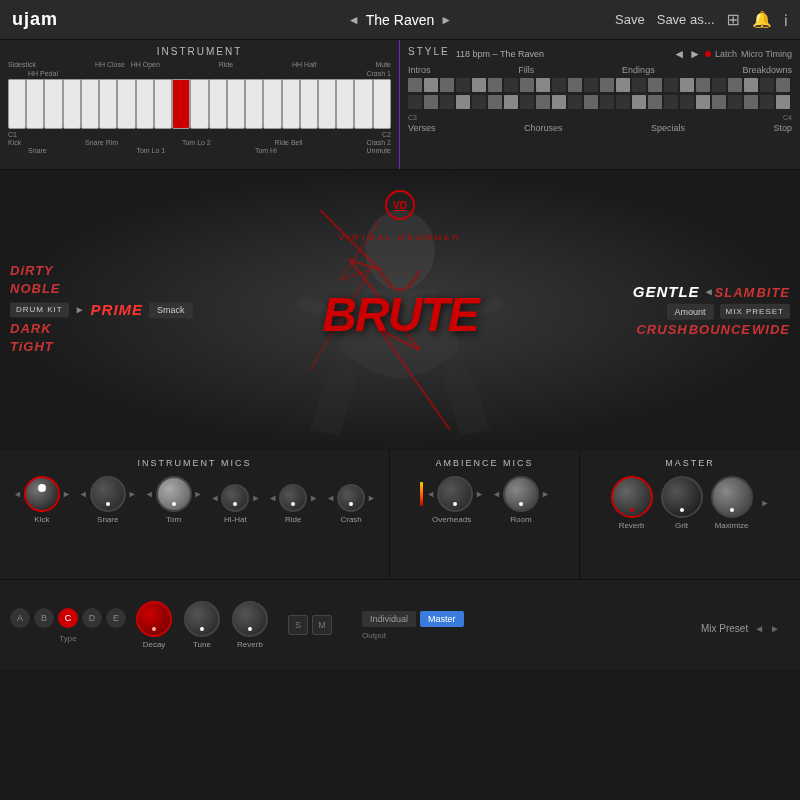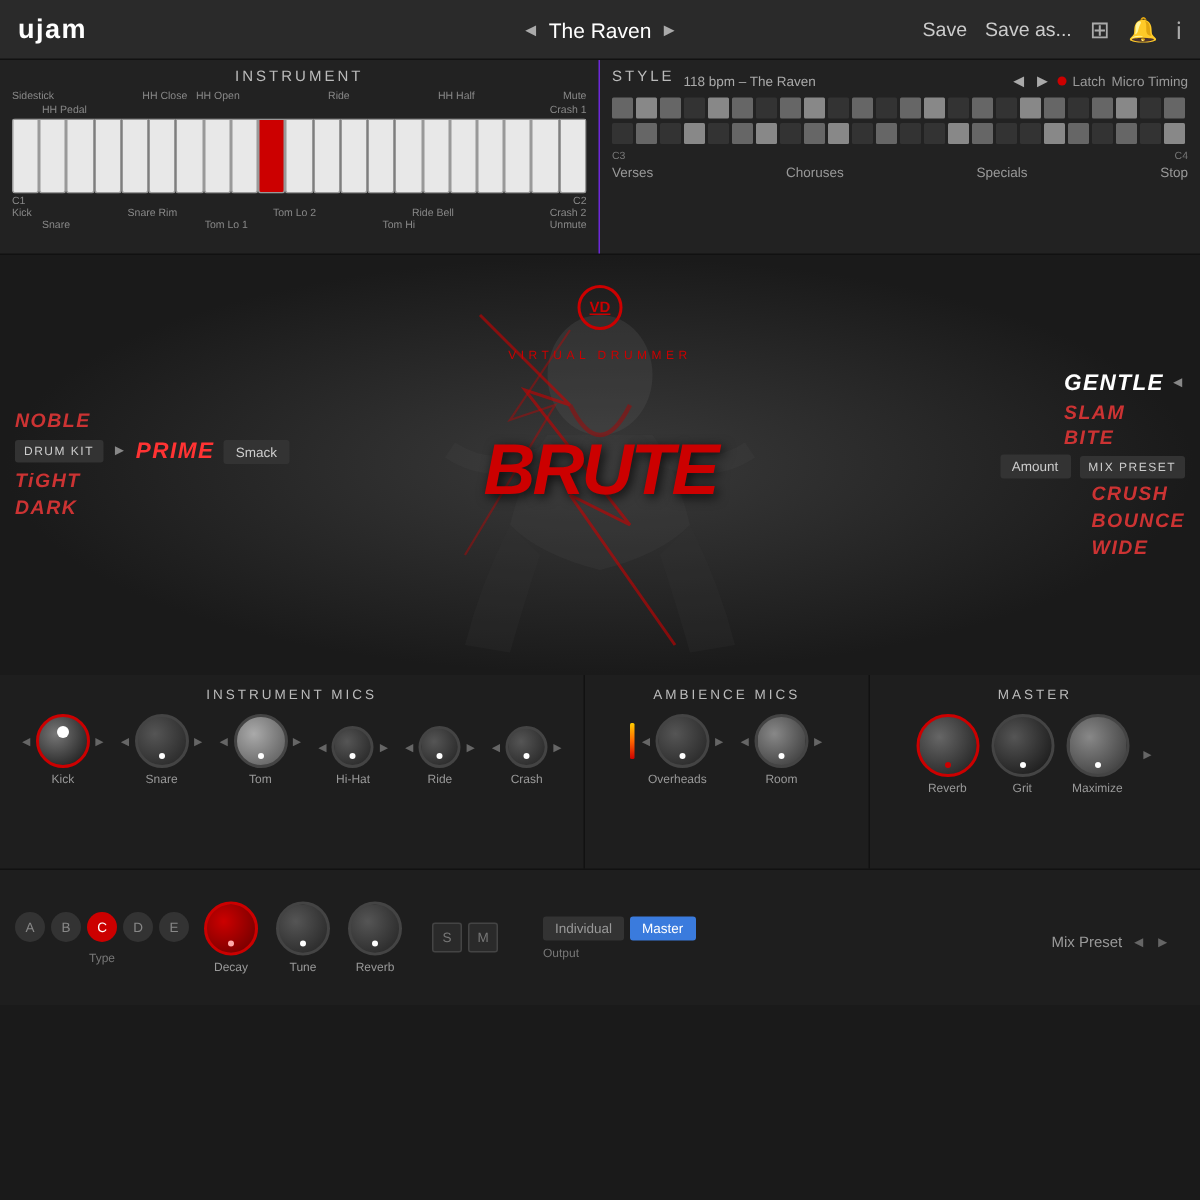--- a/index.html
+++ b/index.html
@@ -551,6 +551,12 @@
         <span style="font-size:9px; color:#999;">Micro Timing</span>
       </span>
     </div>
+    <div class="style-grid-row">
+      <span>Intros</span>
+      <span>Fills</span>
+      <span>Endings</span>
+      <span>Breakdowns</span>
+    </div>
 
     <div style="display:flex; flex-direction:column; gap:1px; margin:3px 0;">
       <div class="pads-row">

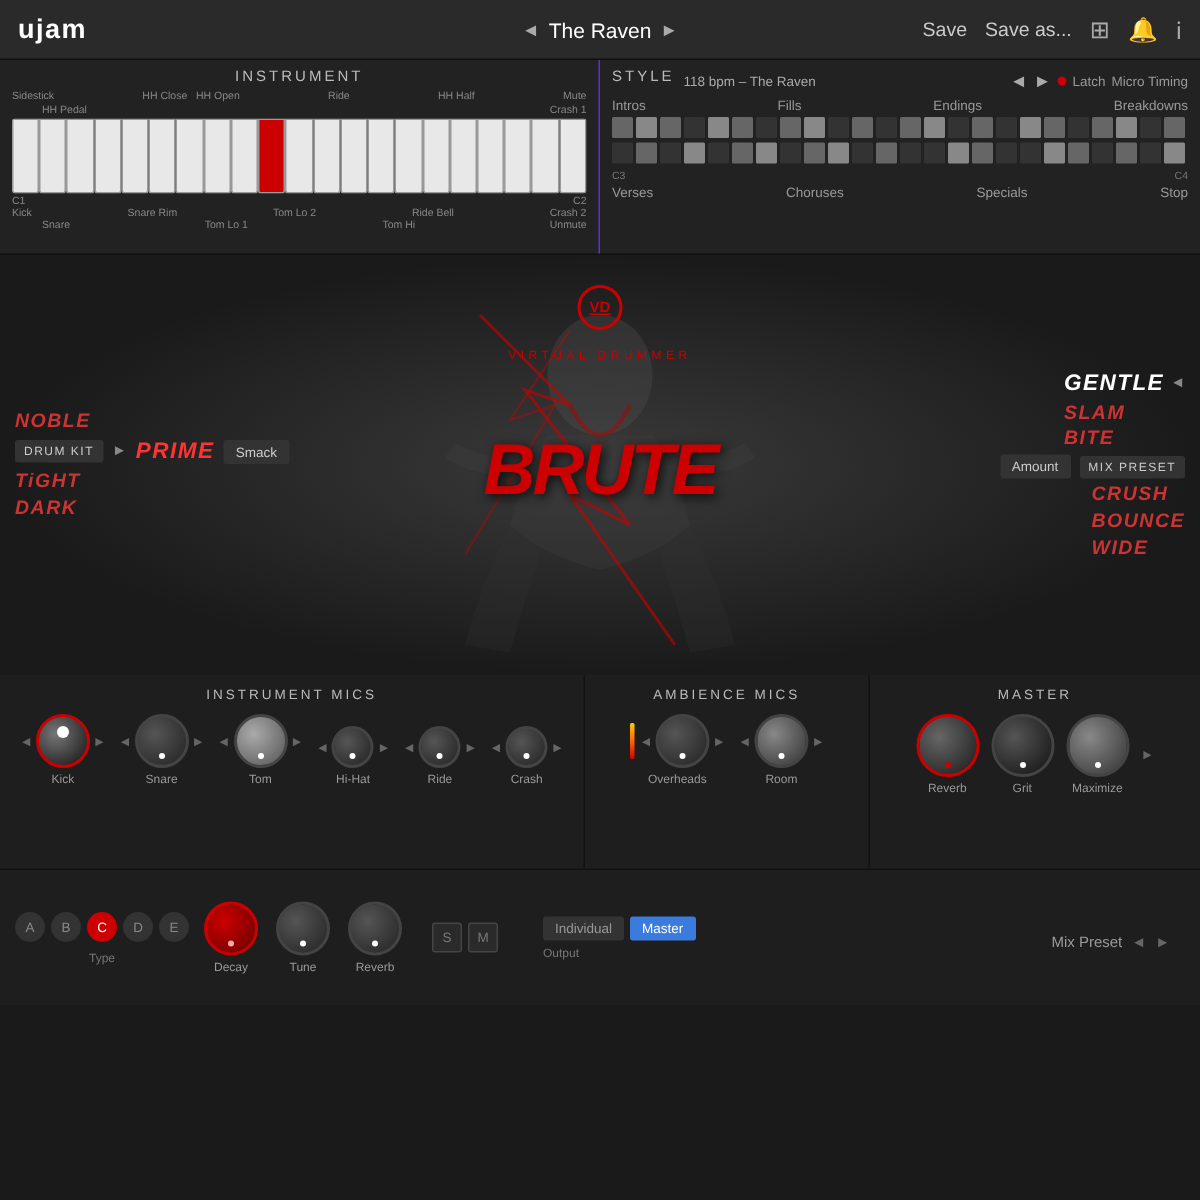--- a/index.html
+++ b/index.html
@@ -660,6 +660,7 @@
 
   <div class="left-panel">
     <div class="kit-list">
+      <span class="kit-item">DiRTY</span>
       <span class="kit-item">NOBLE</span>
     </div>
     <div class="drum-kit-row">

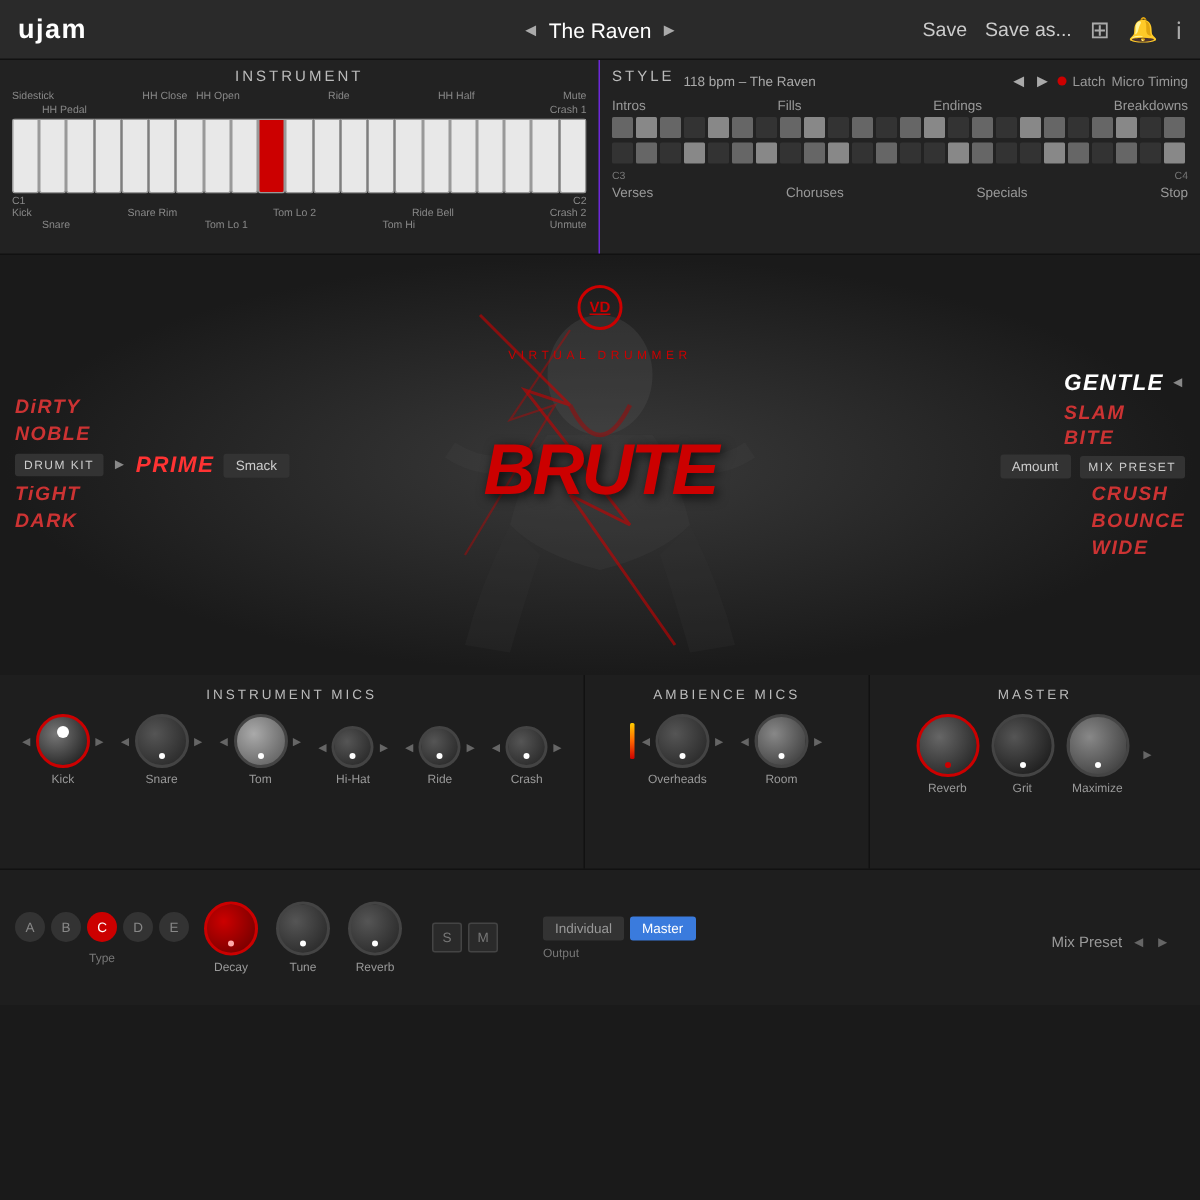--- a/index.html
+++ b/index.html
@@ -244,8 +244,7 @@
     }
     .preset-list {
       display: flex;
-      flex-direction: column;
-      align-items: flex-start;
+      align-items: flex-end;
       gap: 1px;
     }
     .preset-item {

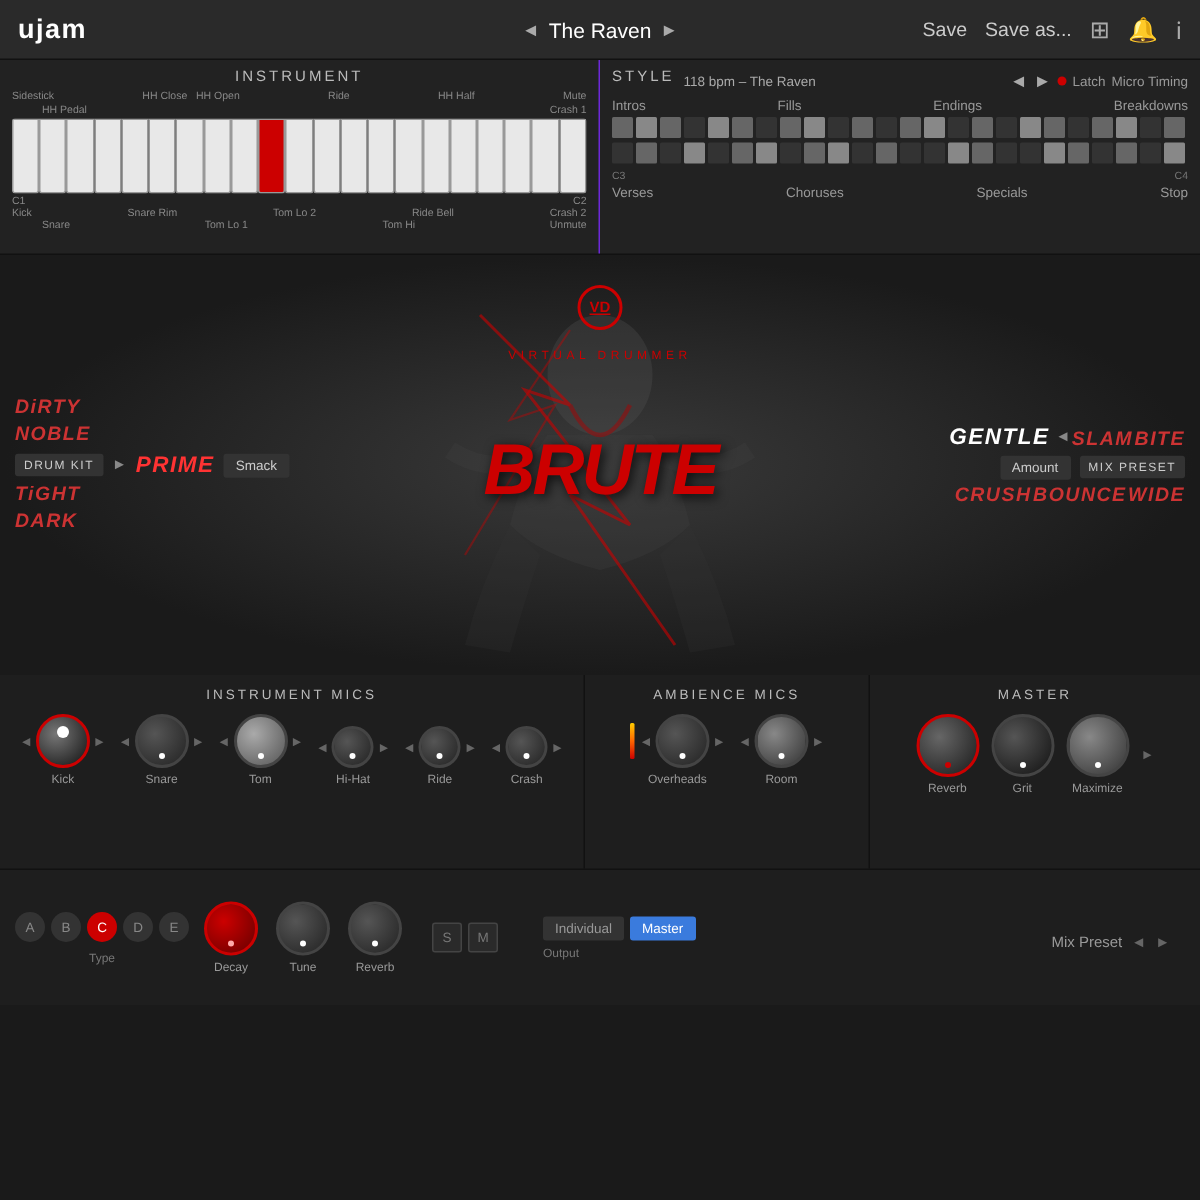--- a/index.html
+++ b/index.html
@@ -669,8 +669,8 @@
       <button class="smack-btn">Smack</button>
     </div>
     <div class="kit-list">
+      <span class="kit-item">DARK</span>
       <span class="kit-item">TiGHT</span>
-      <span class="kit-item">DARK</span>
     </div>
   </div>
 

